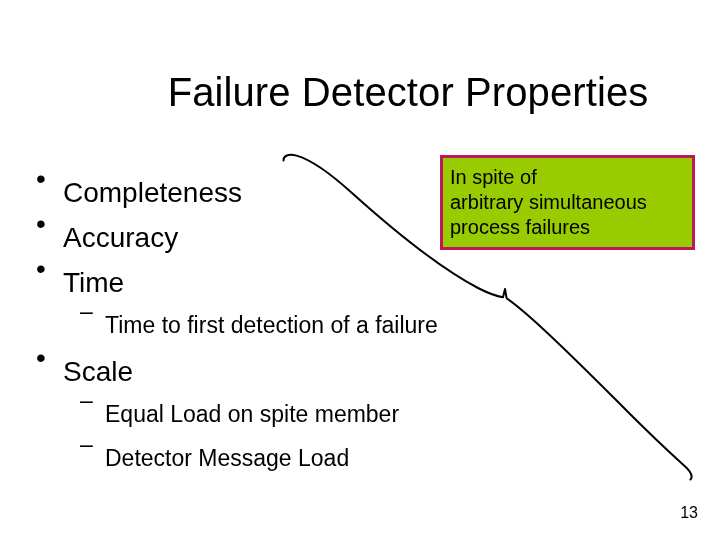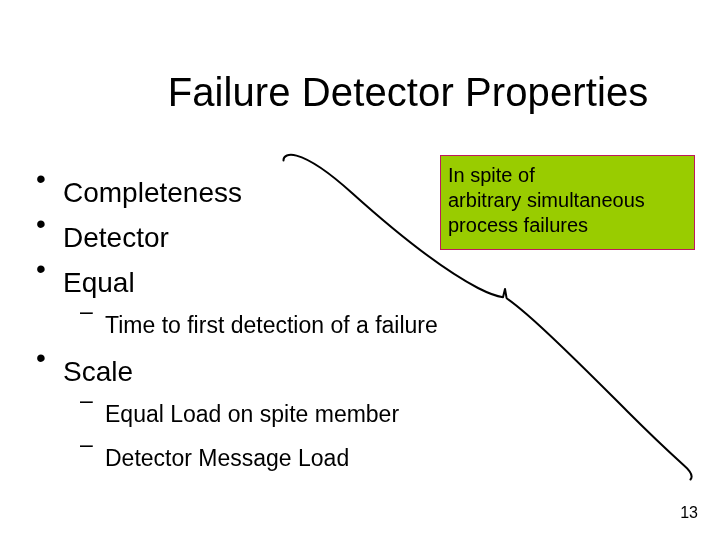--- a/index.html
+++ b/index.html
@@ -86,7 +86,7 @@
     width: 255px;
     height: 95px;
     background: #99cc00;
-    border: 1px solid #be185d;
+    border: 3px solid #be185d;
     box-sizing: border-box;
   }
   #callout-text {

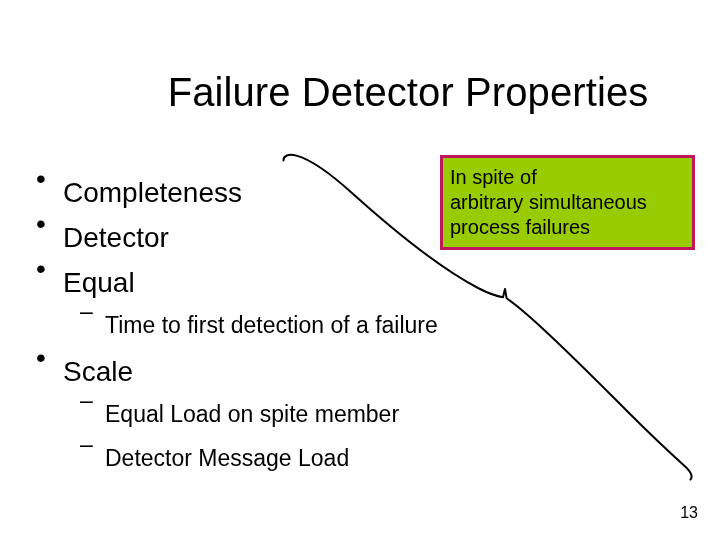--- a/index.html
+++ b/index.html
@@ -136,7 +136,7 @@
 
     <div class="bullet-row level-1">
       <span class="bullet-marker">•</span>
-      <span class="bullet-text">Detector</span>
+      <span class="bullet-text">Accuracy</span>
     </div>
 
     <div class="bullet-row level-1">

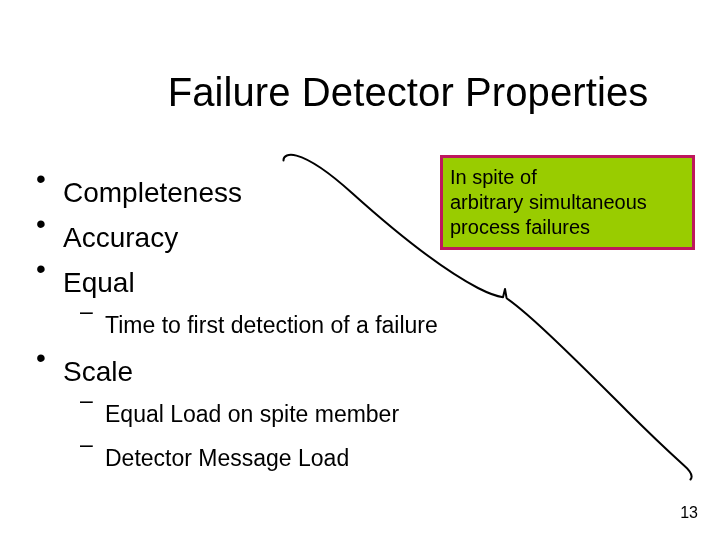--- a/index.html
+++ b/index.html
@@ -141,7 +141,7 @@
 
     <div class="bullet-row level-1">
       <span class="bullet-marker">•</span>
-      <span class="bullet-text">Equal</span>
+      <span class="bullet-text">Time</span>
     </div>
 
     <div class="bullet-row level-2">

